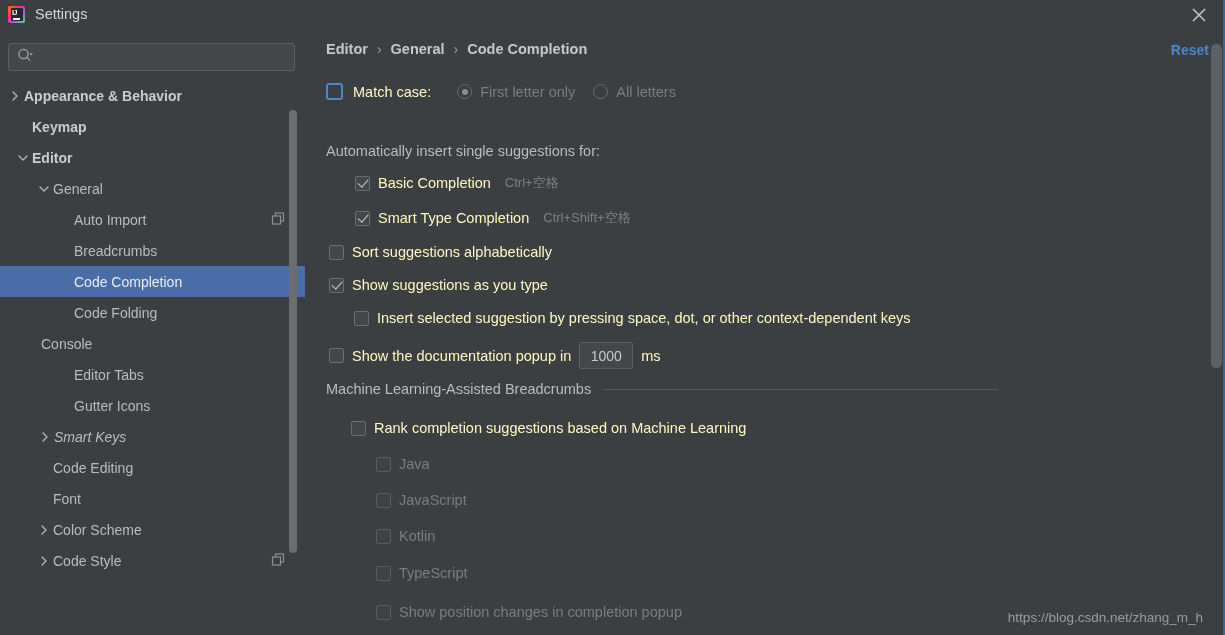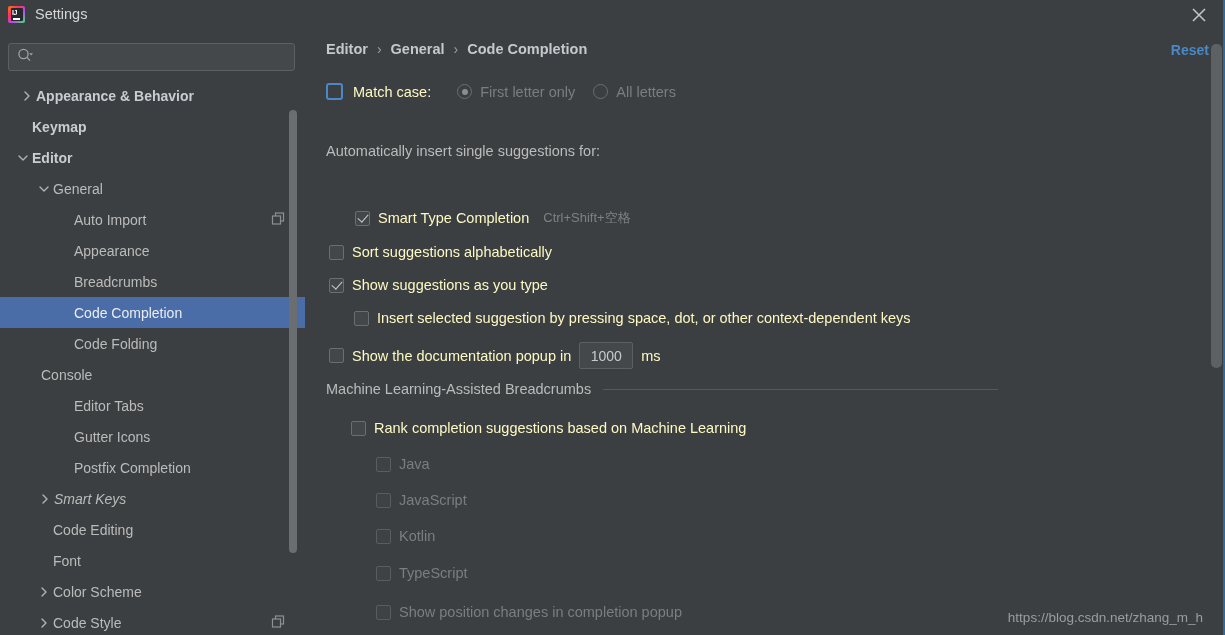--- a/index.html
+++ b/index.html
@@ -356,7 +356,7 @@
   </div>
 
   <div id="tree">
-      <div class="tree-row bold" style="padding-left: 20px;">
+      <div class="tree-row bold" style="padding-left: 8px;">
         <span class="arrow">
           <svg width="14" height="14" viewBox="0 0 14 14">
             <path d="M5 3 L9 7 L5 11" stroke="#b0b3b5" stroke-width="1.4" fill="none" stroke-linecap="round" stroke-linejoin="round"></path>

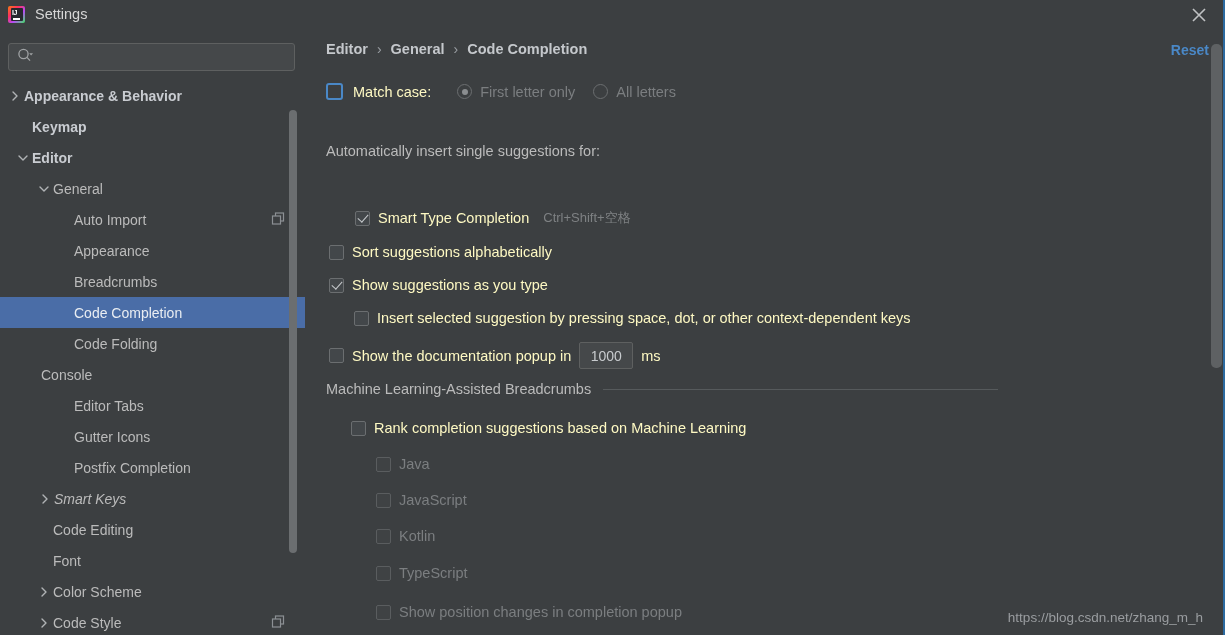--- a/index.html
+++ b/index.html
@@ -494,6 +494,11 @@
 
   <div class="plain-text" style="left:21px; top:115px;">Automatically insert single suggestions for:</div>
 
+  <div class="opt-row" style="left:50px; top:146px;">
+    <span class="cb checked"></span>
+    <span class="opt-label">Basic Completion</span>
+    <span class="shortcut">Ctrl+空格</span>
+  </div>
 
   <div class="opt-row" style="left:50px; top:181px;">
     <span class="cb checked"></span>

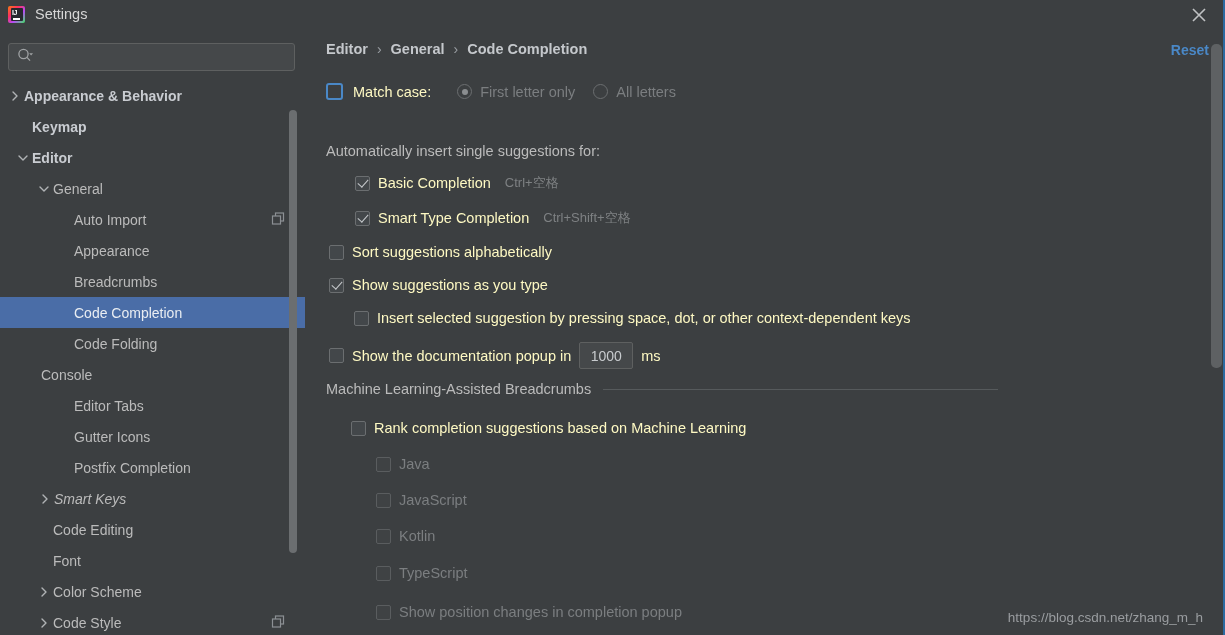--- a/index.html
+++ b/index.html
@@ -394,10 +394,6 @@
       </div>
       <div class="tree-row" style="padding-left: 58px;">
         <span class="arrow spacer"></span>
-        <span class="tree-label">Appearance</span>
-      </div>
-      <div class="tree-row" style="padding-left: 58px;">
-        <span class="arrow spacer"></span>
         <span class="tree-label">Breadcrumbs</span>
       </div>
       <div class="tree-row selected" style="padding-left: 58px;">

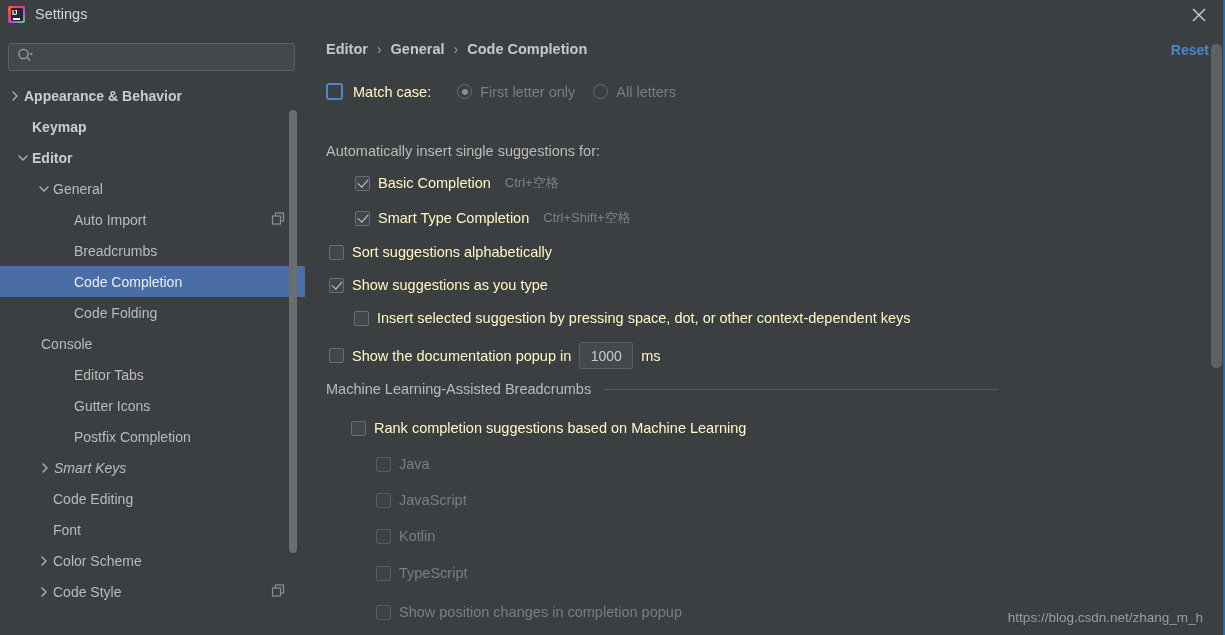--- a/index.html
+++ b/index.html
@@ -416,10 +416,6 @@
         <span class="arrow spacer"></span>
         <span class="tree-label">Gutter Icons</span>
       </div>
-      <div class="tree-row" style="padding-left: 58px;">
-        <span class="arrow spacer"></span>
-        <span class="tree-label">Postfix Completion</span>
-      </div>
       <div class="tree-row" style="padding-left: 38px; font-style: italic;">
         <span class="arrow">
           <svg width="14" height="14" viewBox="0 0 14 14">

